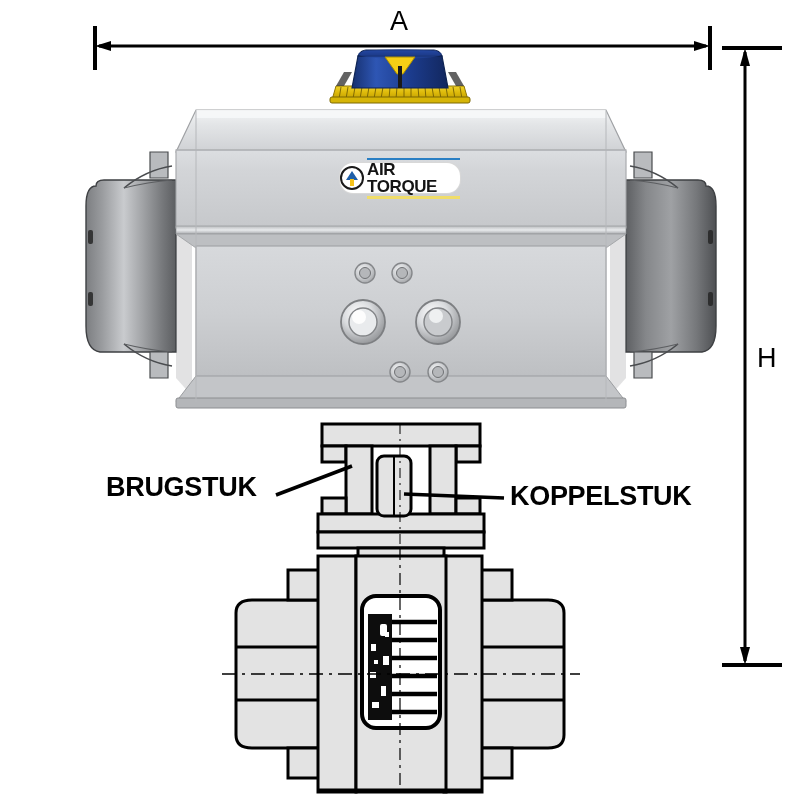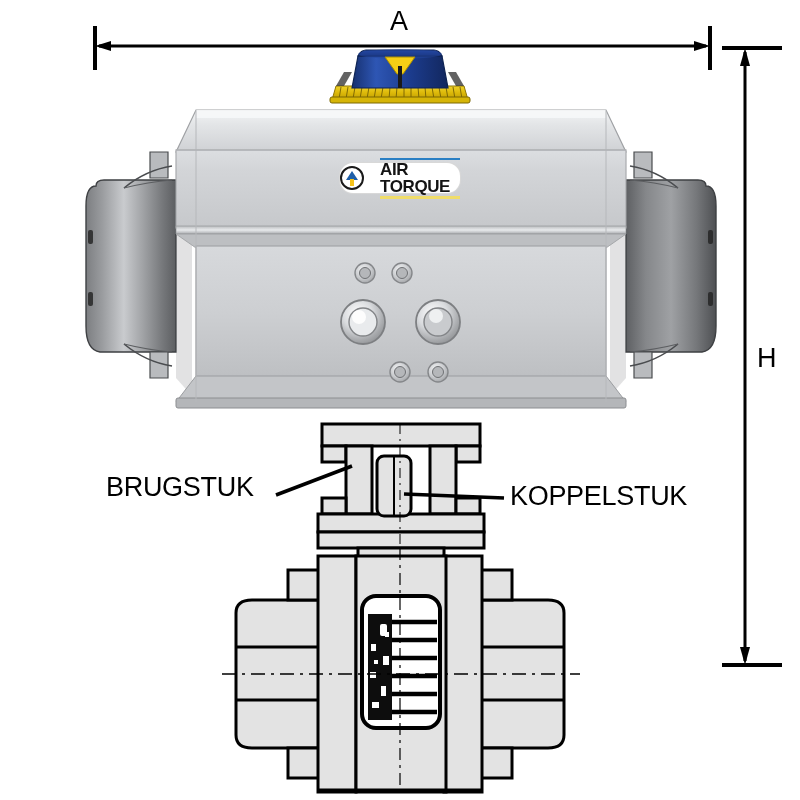--- a/index.html
+++ b/index.html
@@ -53,7 +53,7 @@
   .brand-inner {
     display: flex;
     align-items: center;
-    gap: 16px;
+    gap: 3px;
   }
   .brand-badge {
     width: 20px;

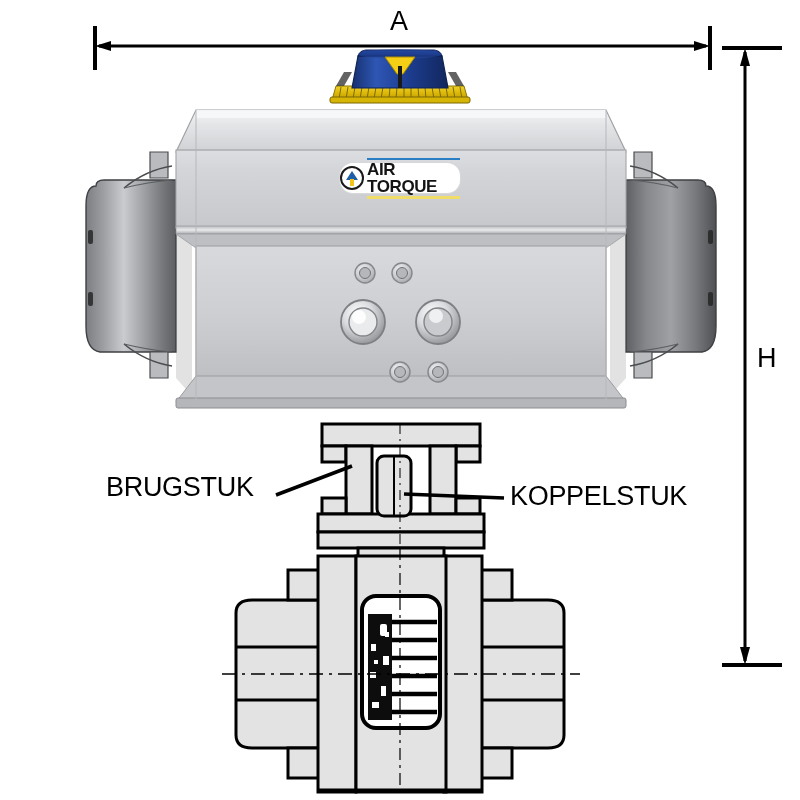--- a/index.html
+++ b/index.html
@@ -36,7 +36,7 @@
     position: absolute;
     font-family: "Liberation Sans", sans-serif;
     font-size: 27px;
-    font-weight: normal;
+    font-weight: bold;
     color: #000000;
     letter-spacing: -0.3px;
     white-space: nowrap;

